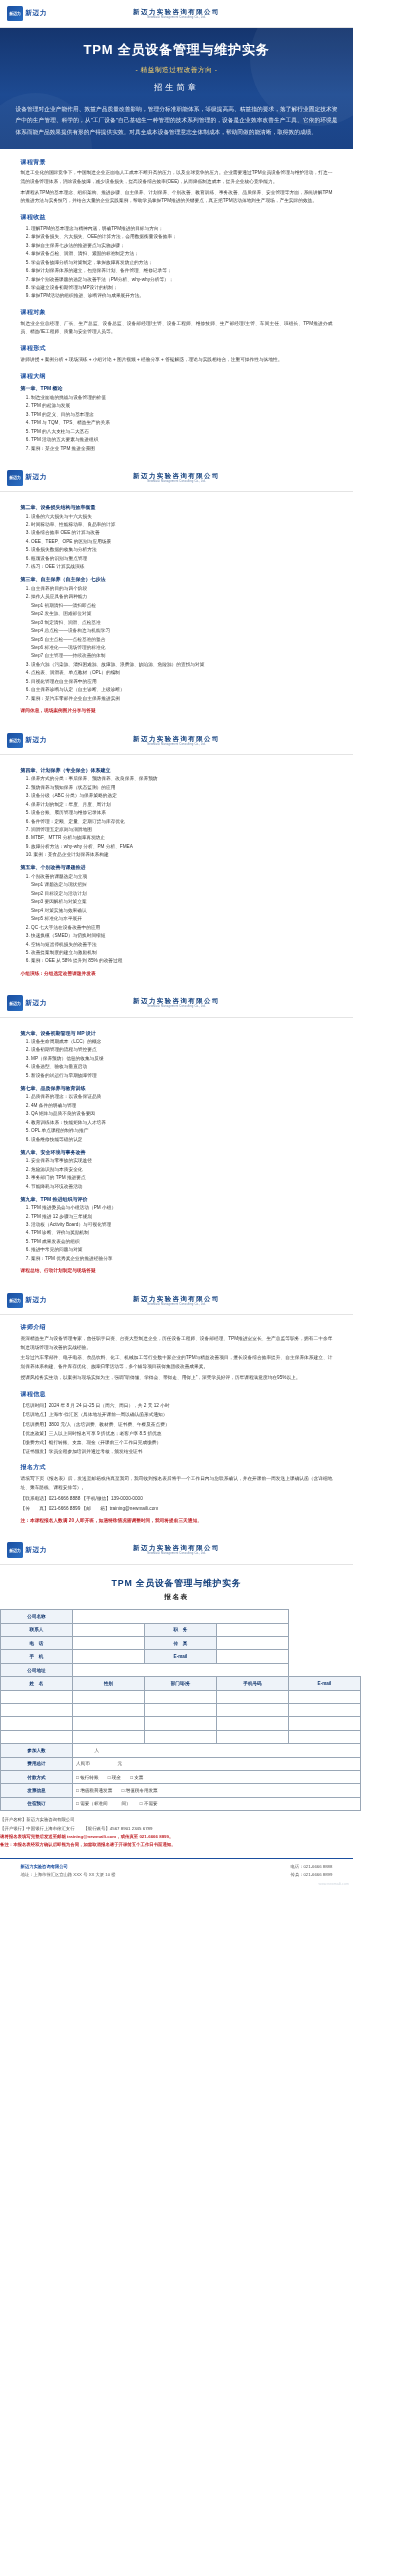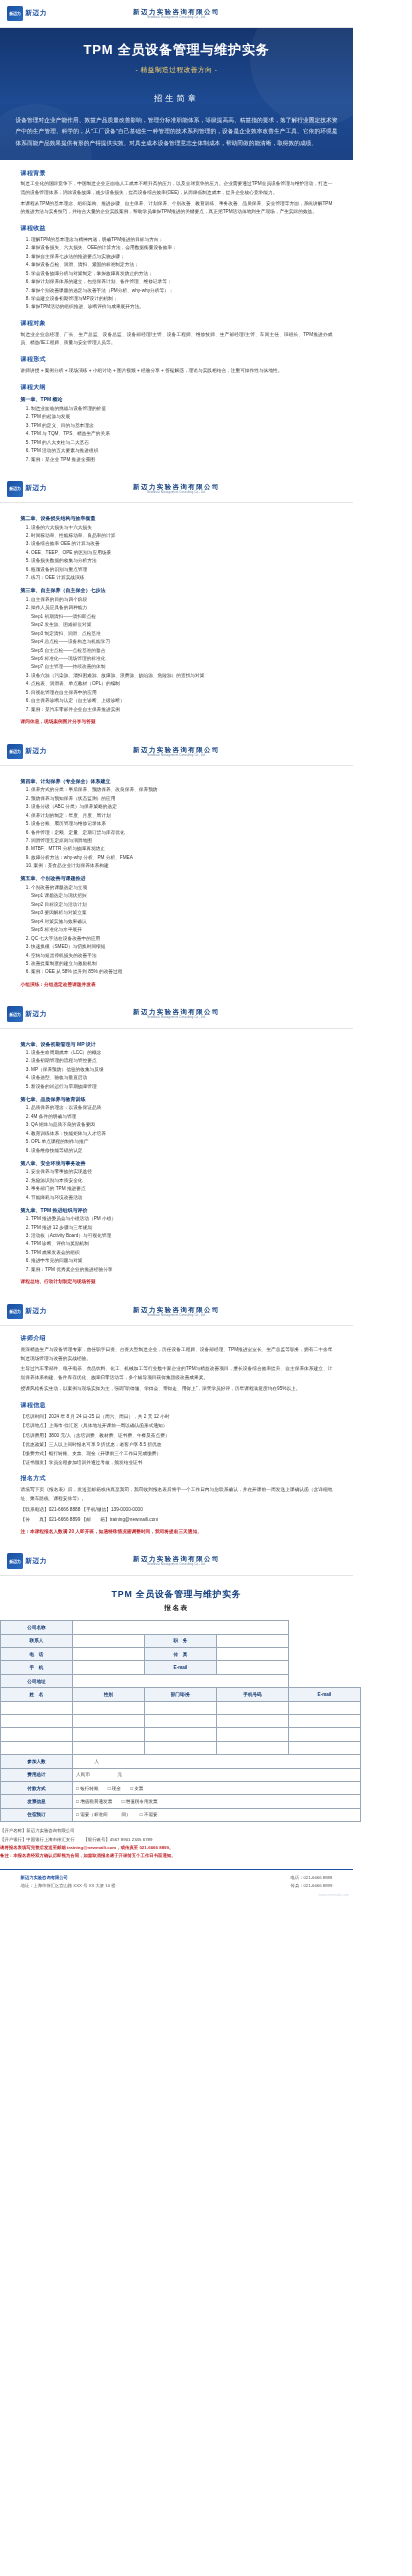--- a/index.html
+++ b/index.html
@@ -113,7 +113,7 @@
     z-index: 2;
   }
   .hero .zs {
-    margin-top: 18px;
+    margin-top: 7px;
     text-align: center;
     font-size: 8.2px;
     letter-spacing: 3.1px;

